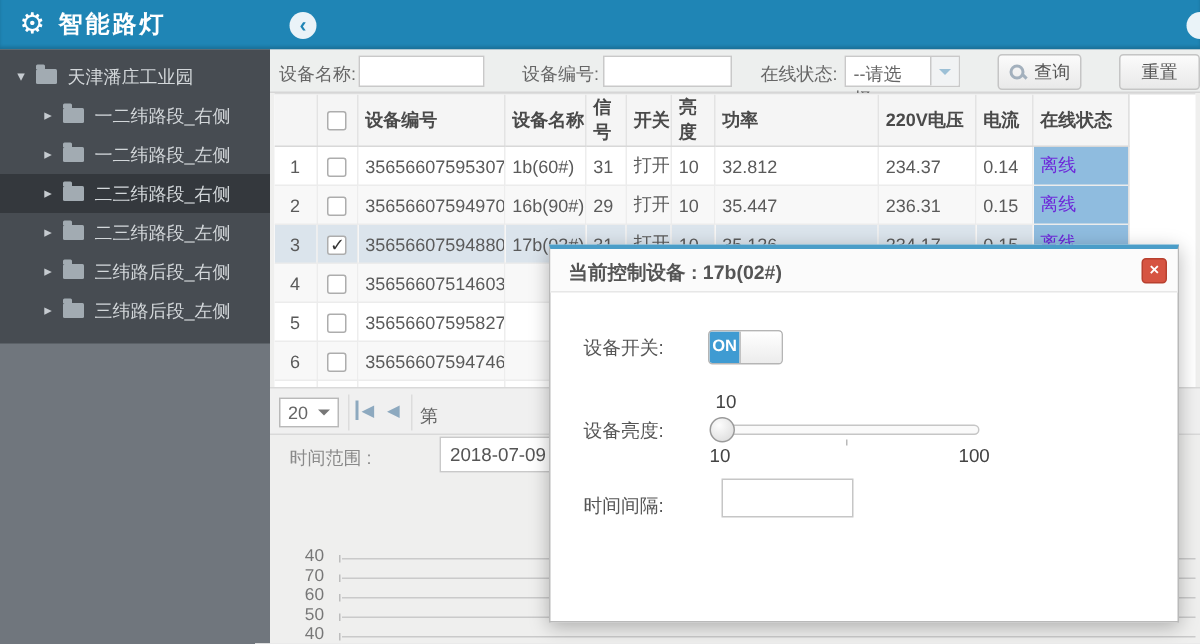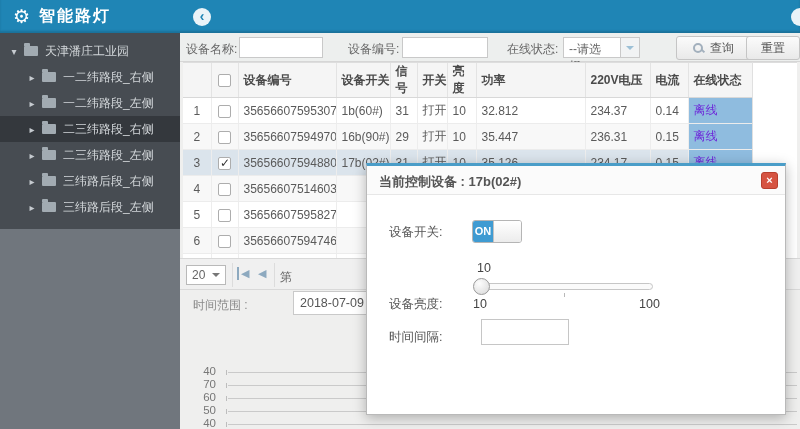--- a/index.html
+++ b/index.html
@@ -152,7 +152,7 @@
       <span class="combo-text">--请选择--</span>
       <span class="combo-arrow"></span>
     </div>
-    <button class="fbtn" style="left:496px; width:75px;font-family:Liberation Serif, serif;">
+    <button class="fbtn" style="left:485px; width:56px;font-family:Liberation Serif, serif;">
       <span class="mag"></span>
       <span>查询</span>
     </button>

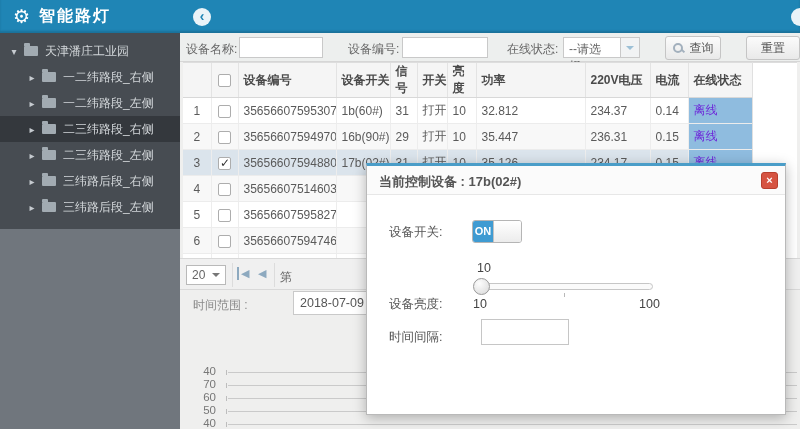--- a/index.html
+++ b/index.html
@@ -181,7 +181,7 @@
         <th class="c"></th>
         <th class="c"><span class="cb"></span></th>
         <th>设备编号</th>
-        <th>设备开关</th>
+        <th>设备名称</th>
         <th>信号</th>
         <th>开关</th>
         <th>亮度</th>

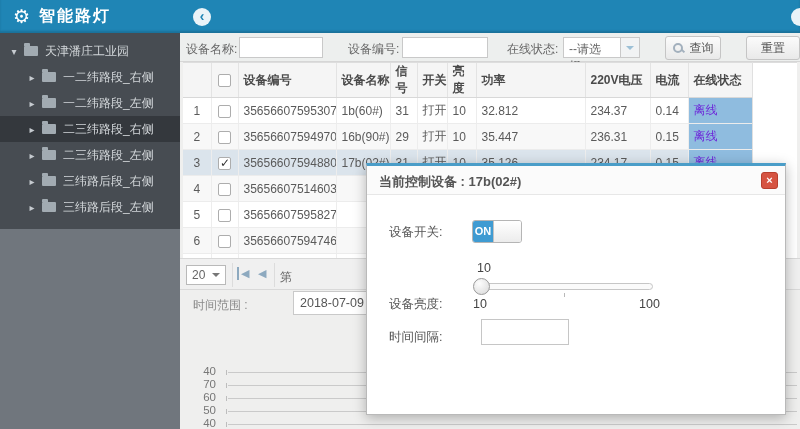--- a/index.html
+++ b/index.html
@@ -331,7 +331,7 @@
       <span class="toggle-knob"></span>
     </div>
     <span class="slider-value">10</span>
-    <span class="m-label" style="top:130px;">设备亮度:</span>
+    <span class="m-label" style="top:113px;">设备亮度:</span>
     <div class="slider-track"></div>
     <div class="slider-handle"></div>
     <div class="slider-midtick"></div>

